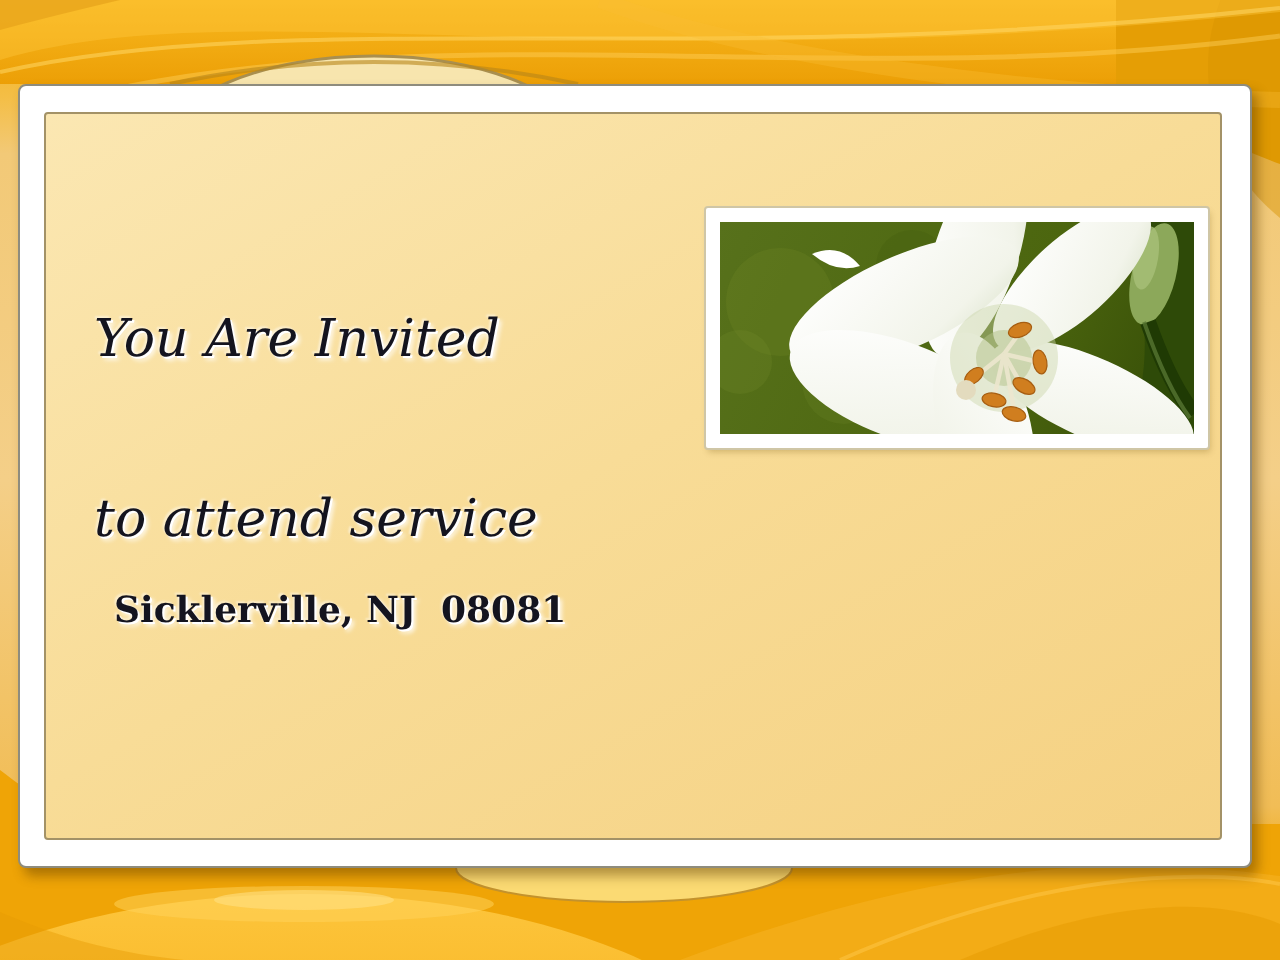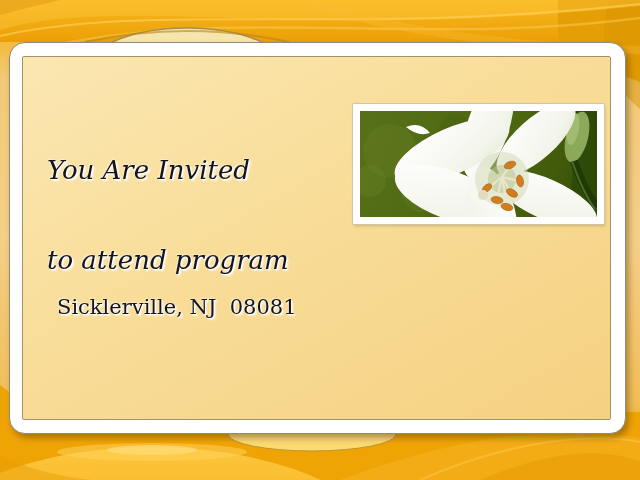--- a/index.html
+++ b/index.html
@@ -10,7 +10,7 @@
 
   
   .card{position:absolute;left:9px;top:42px;width:615px;height:390px;
-        background:#FFFFFF;border:1px solid #8E8C7E;border-radius:16px;
+        background:#FFFFFF;border:1px solid #8E8C7E;border-radius:4px;
         box-shadow:3px 4px 6px rgba(90,58,0,.45);}
   .panel{position:absolute;left:12px;top:13px;right:14px;bottom:13px;
          border:1px solid #A39267;border-radius:2px;

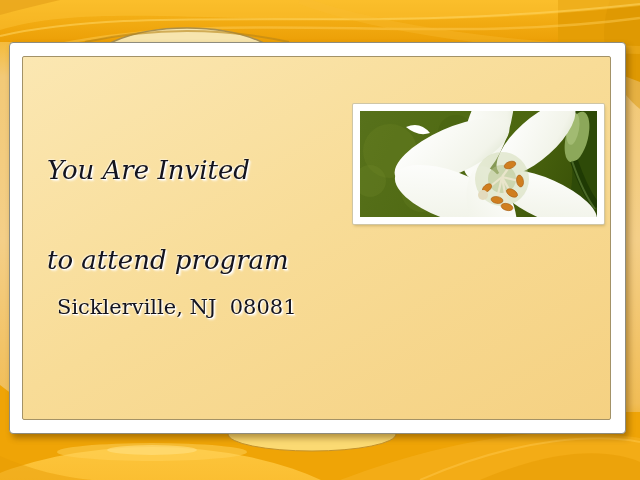--- a/index.html
+++ b/index.html
@@ -88,7 +88,7 @@
 
     <div class="txt invite">
       <div>You Are Invited</div>
-      <div>to attend program</div>
+      <div>to attend service</div>
     </div>
 
     <div class="photo-frame">

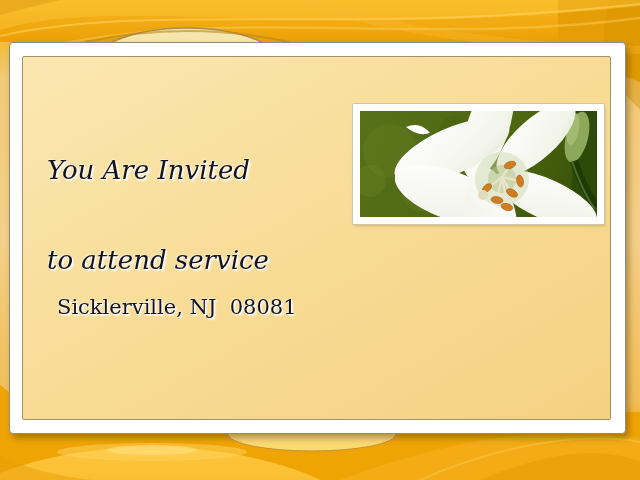--- a/index.html
+++ b/index.html
@@ -21,7 +21,7 @@
   .invite{left:37px;top:52px;font-size:26px;line-height:30px;font-style:italic;}
   .org  {left:47px;top:200px;font-size:22px;font-weight:bold;}
   .addr1{left:47px;top:228px;font-size:21px;}
-  .addr2{left:47px;top:252px;font-size:21px;}
+  .addr2{left:47px;top:252px;font-size:18px;font-weight:bold;}
   .phone{left:47px;top:282px;font-size:21px;}
 
   

